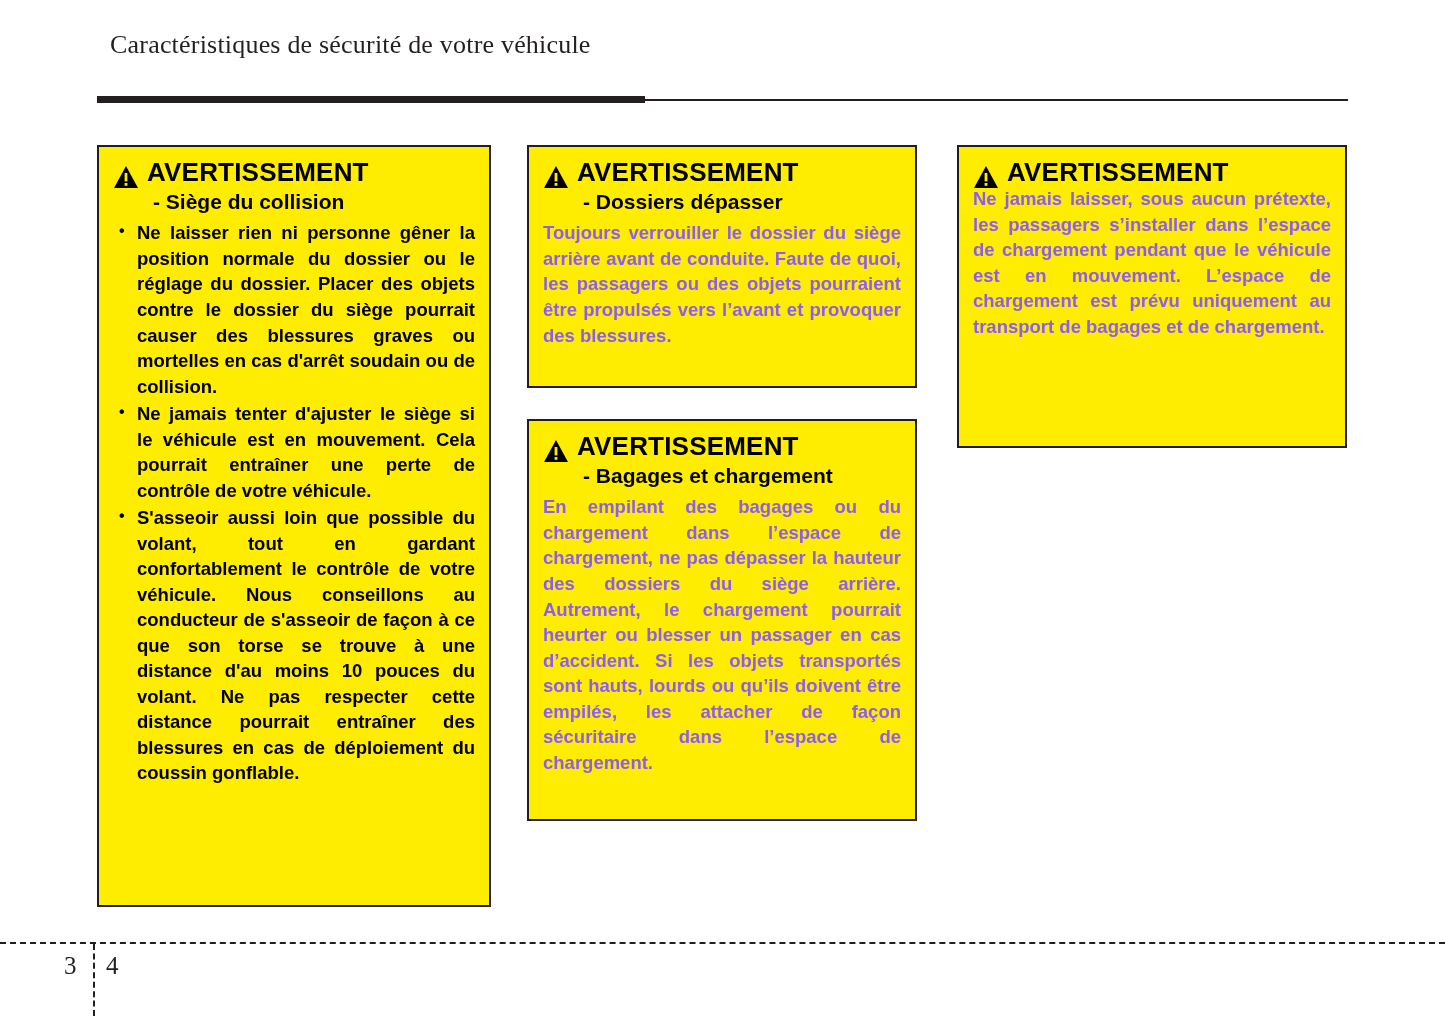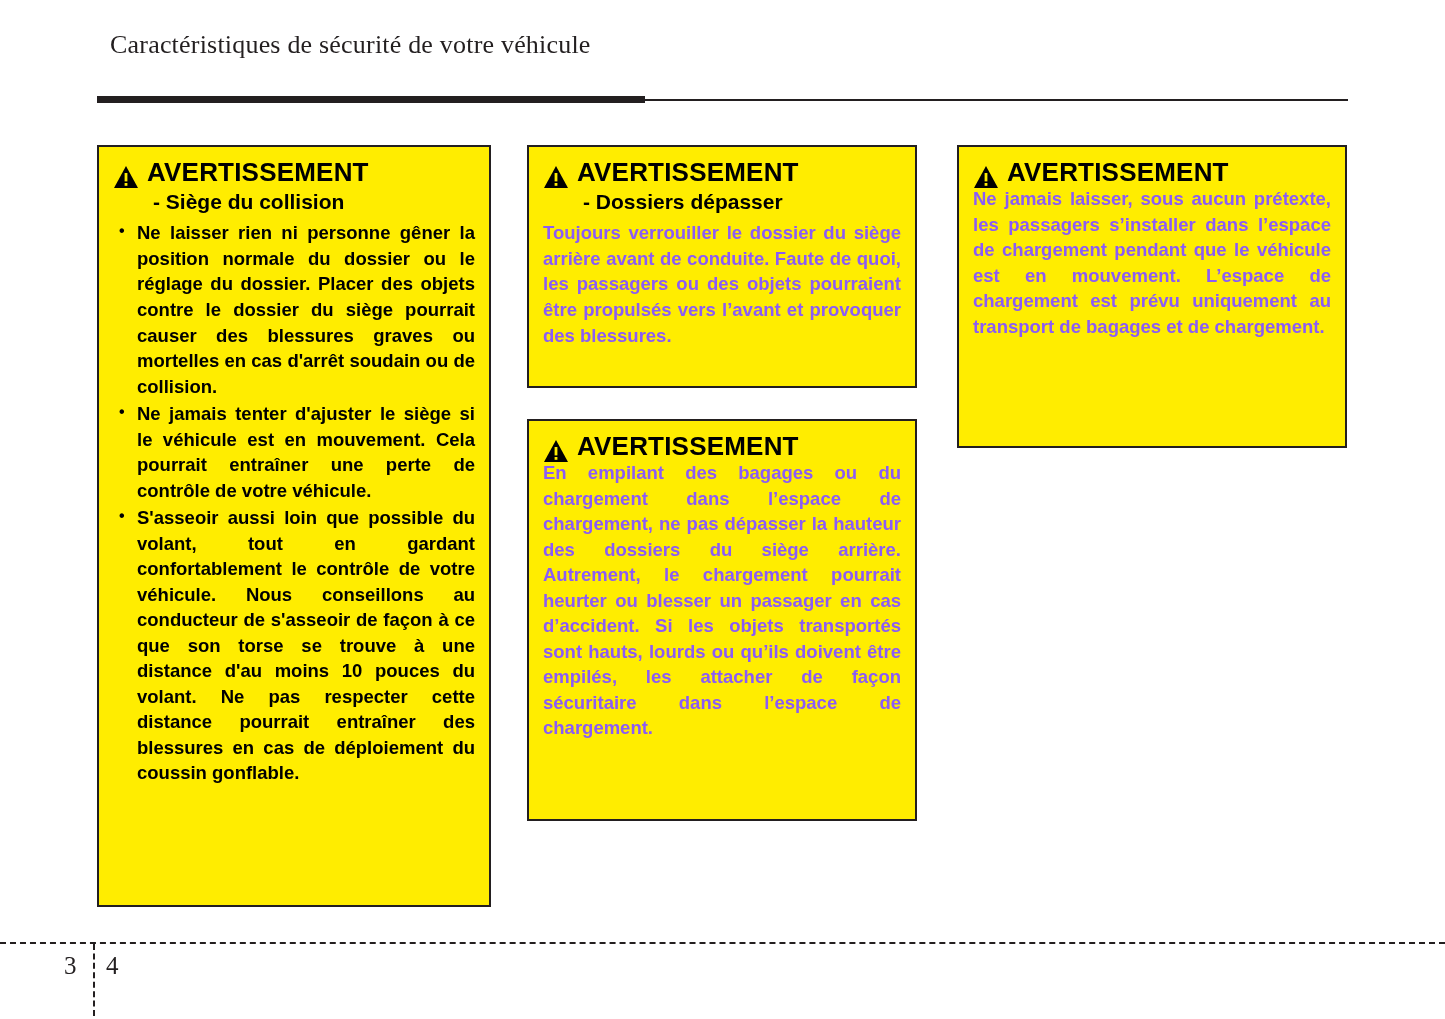--- a/index.html
+++ b/index.html
@@ -219,6 +219,7 @@
     </span>
     <span class="warn-title">AVERTISSEMENT</span>
   </div>
+  <div class="warn-sub">- Bagages et chargement</div>
   <div class="warn-body">En empilant des bagages ou du chargement dans l’espace de chargement, ne pas dépasser la hauteur des dossiers du siège arrière. Autrement, le chargement pourrait heurter ou blesser un passager en cas d’accident. Si les objets transportés sont hauts, lourds ou qu’ils doivent être empilés, les attacher de façon sécuritaire dans l’espace de chargement.</div>
 </div>
 

